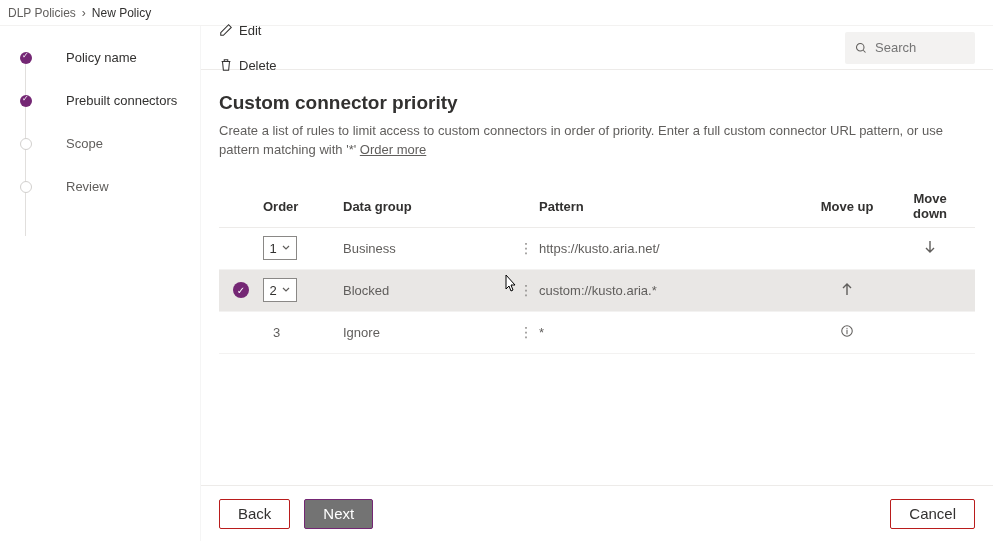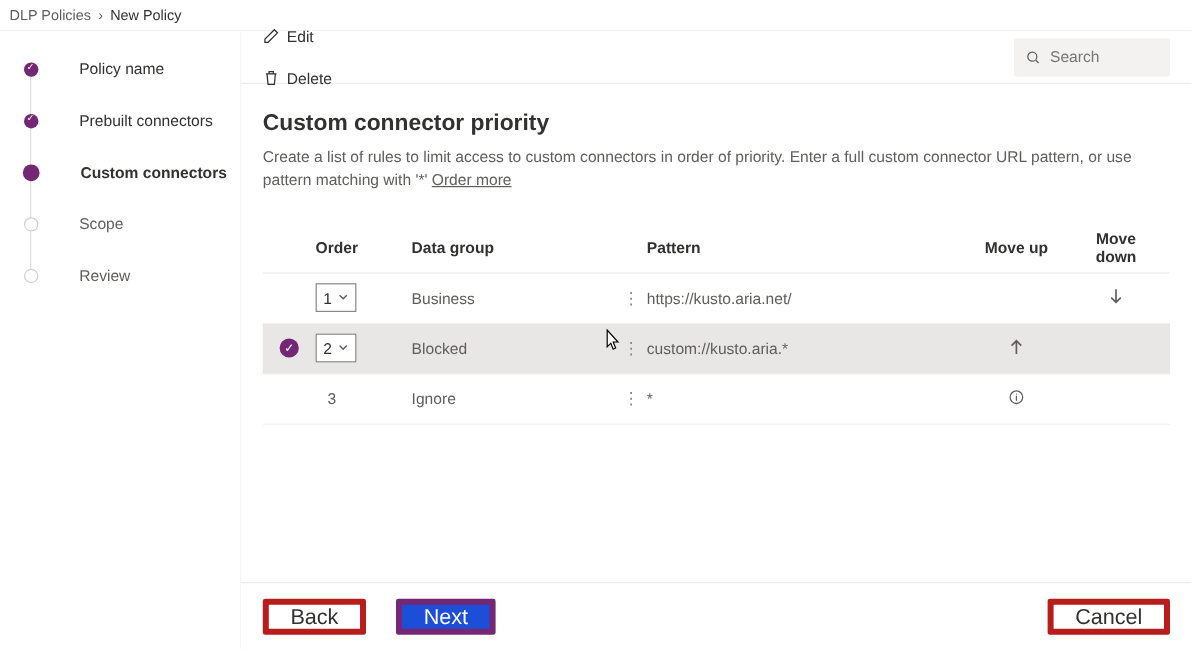--- a/index.html
+++ b/index.html
@@ -189,10 +189,6 @@
       <span class="dot"></span>
       <span class="label">Prebuilt connectors</span>
     </div>
-    <div class="step active">
-      <span class="dot"></span>
-      <span class="label">Custom connectors</span>
-    </div>
     <div class="step todo">
       <span class="dot"></span>
       <span class="label">Scope</span>

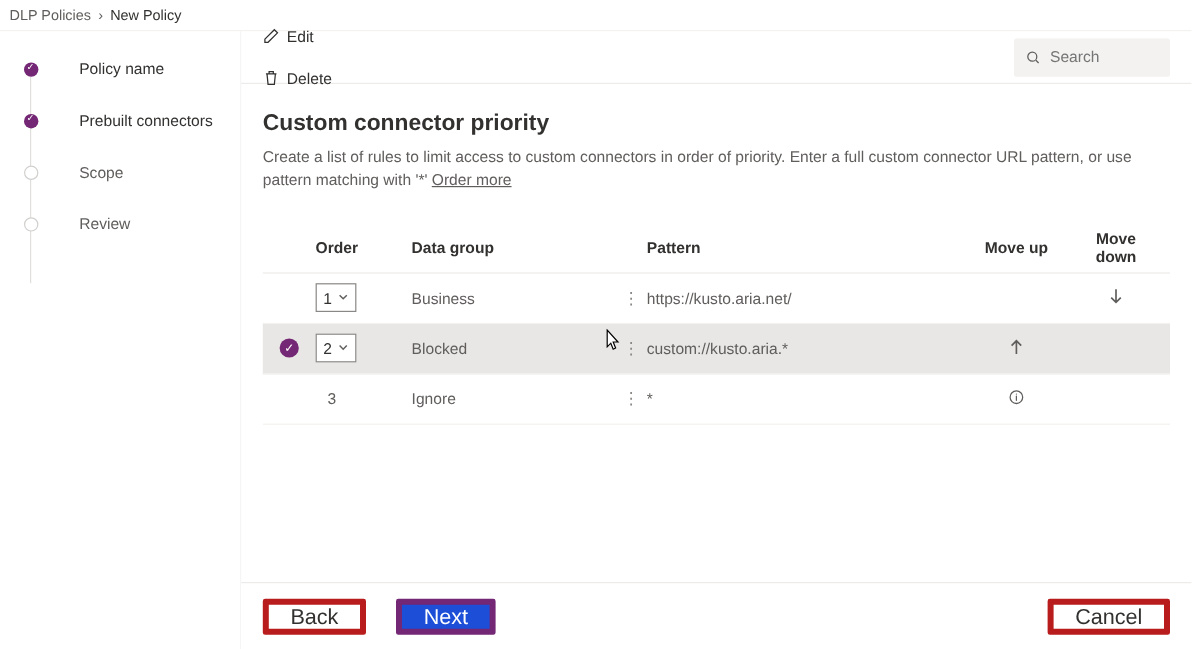--- a/index.html
+++ b/index.html
@@ -152,9 +152,9 @@
   .footer-left { display:flex; gap:14px; }
   .btn {
     height: 30px; padding: 0 18px;
-    border: 5px solid #b91c1c;
+    border: 1px solid #b91c1c;
     background: #fff; color:#323130;
-    font-size: 18px; cursor:pointer;
+    font-size: 15px; cursor:pointer;
     border-radius: 2px;
   }
   .btn.primary {

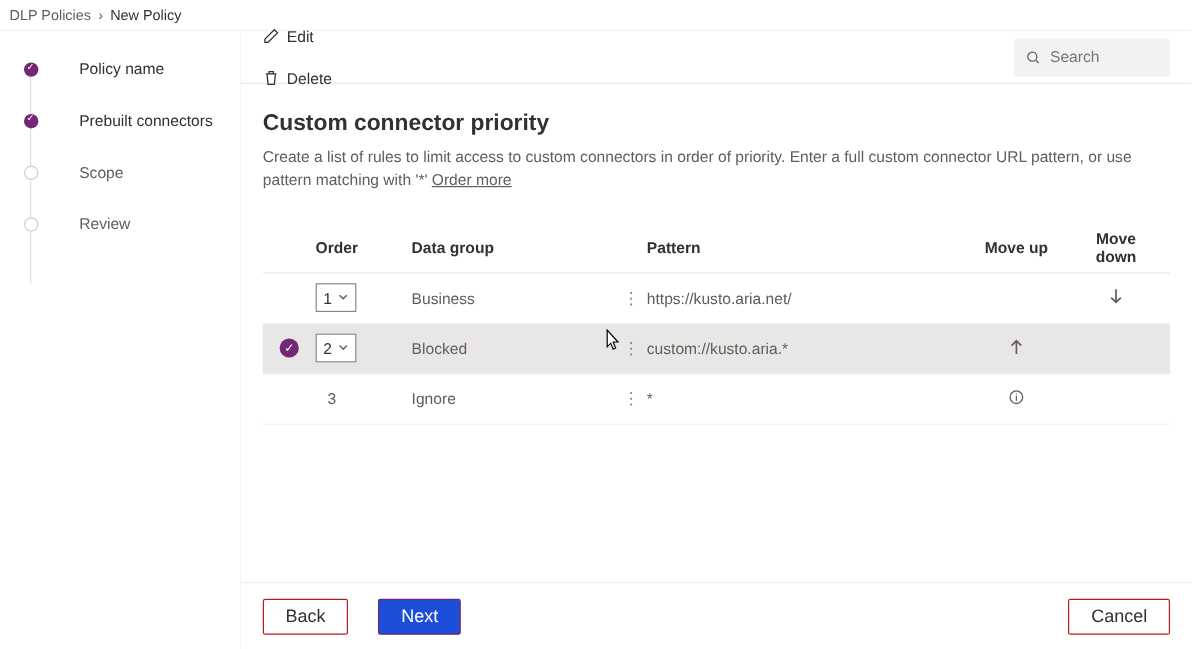--- a/index.html
+++ b/index.html
@@ -158,7 +158,7 @@
     border-radius: 2px;
   }
   .btn.primary {
-    background: #1d4ed8; border-color:#742774; color:#fff;margin-left:11px;
+    background: #737373; border-color:#742774; color:#fff;
   }
 
   .cursor-img {

